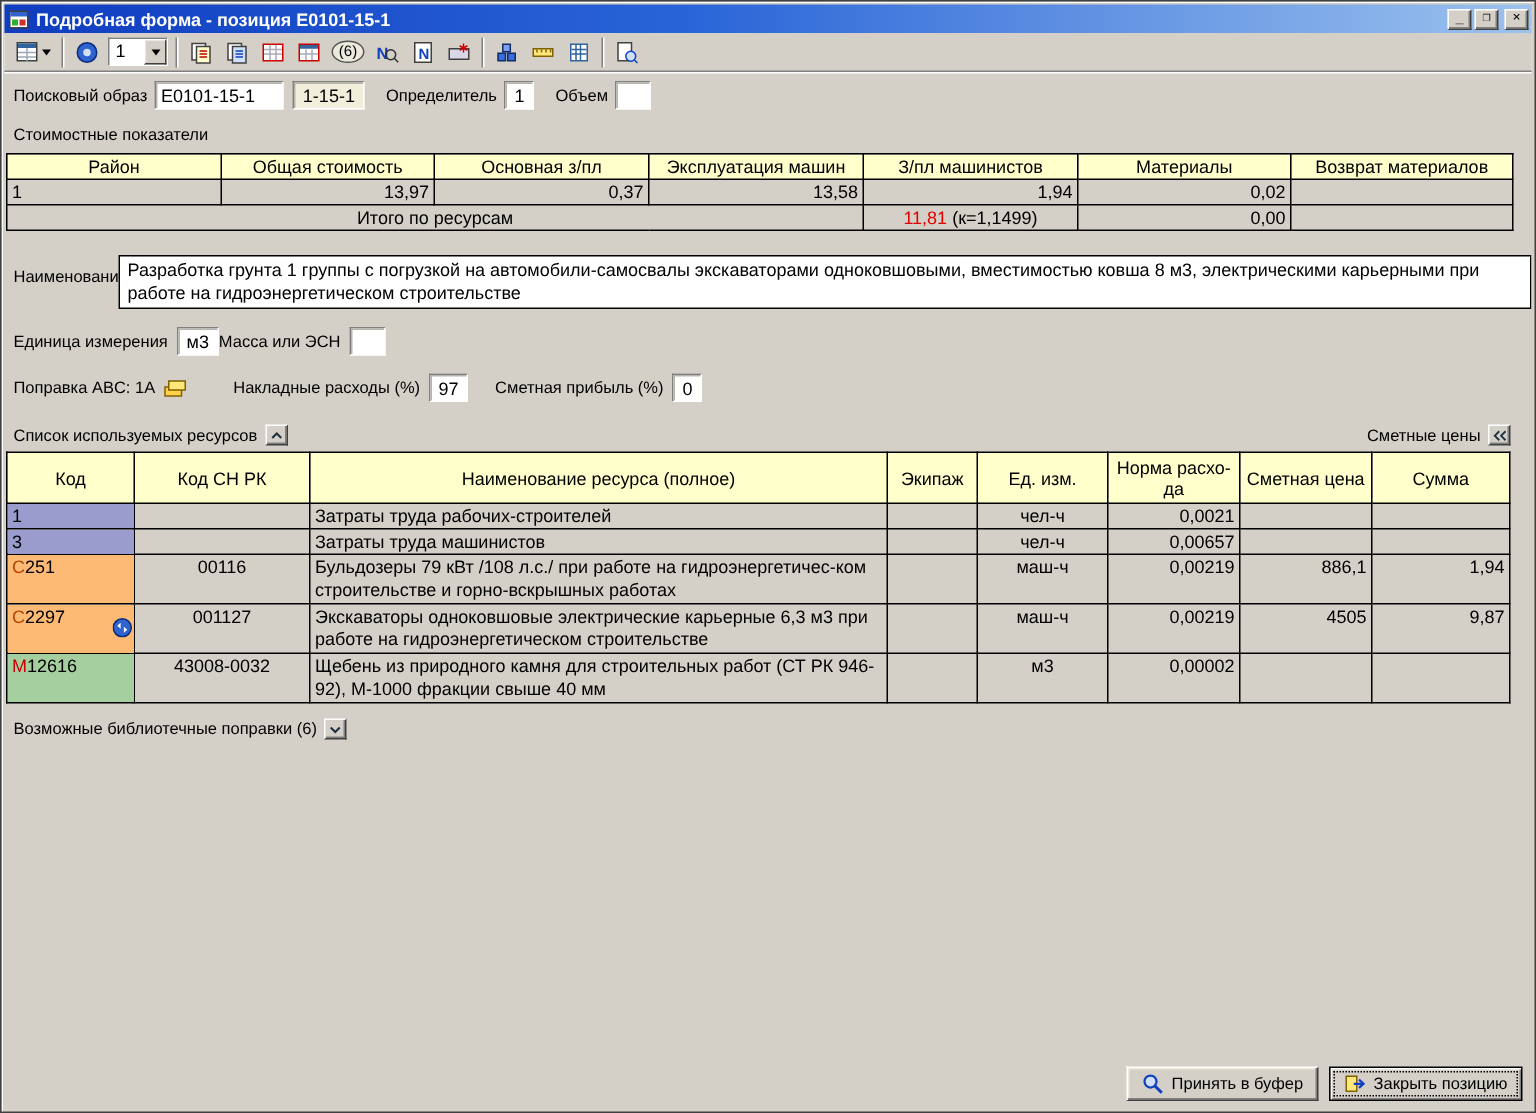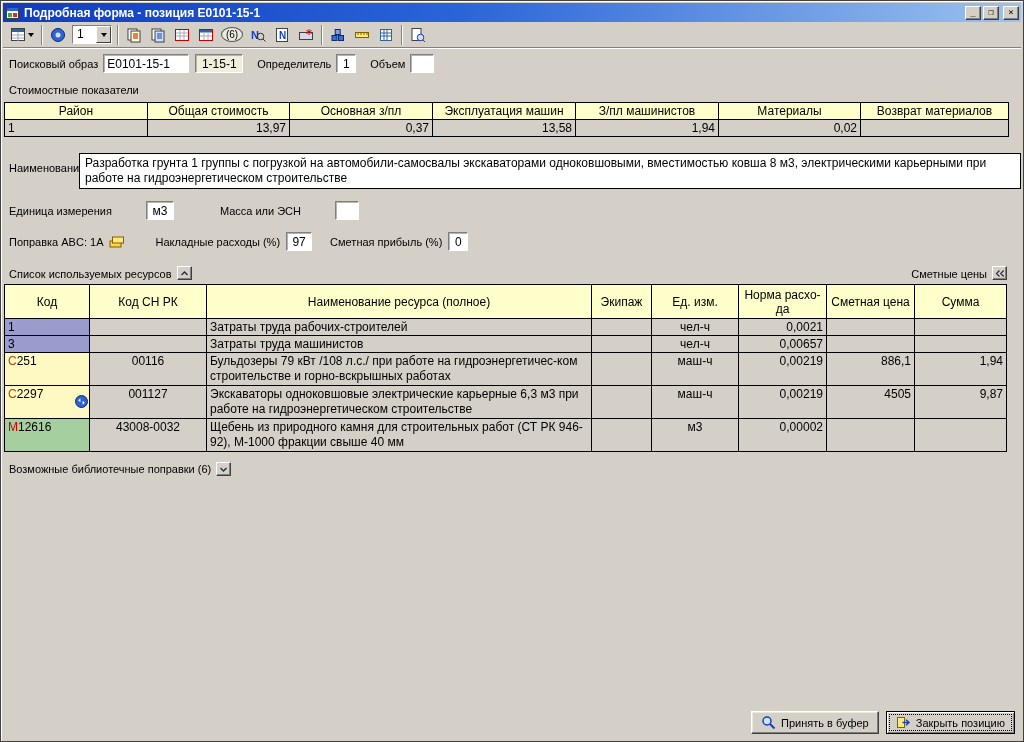--- a/index.html
+++ b/index.html
@@ -251,6 +251,12 @@
         <td class="ar">1,94</td>
         <td class="ar">0,02</td>
         <td class="ar"></td>
+      </tr>
+      <tr class="total-row">
+        <td colspan="4" class="ac">Итого по ресурсам</td>
+        <td class="ac"><span class="red">11,81</span> <span>(к=1,1499)</span></td>
+        <td class="ar">0,00</td>
+        <td></td>
       </tr>
     </tbody>
       </table>

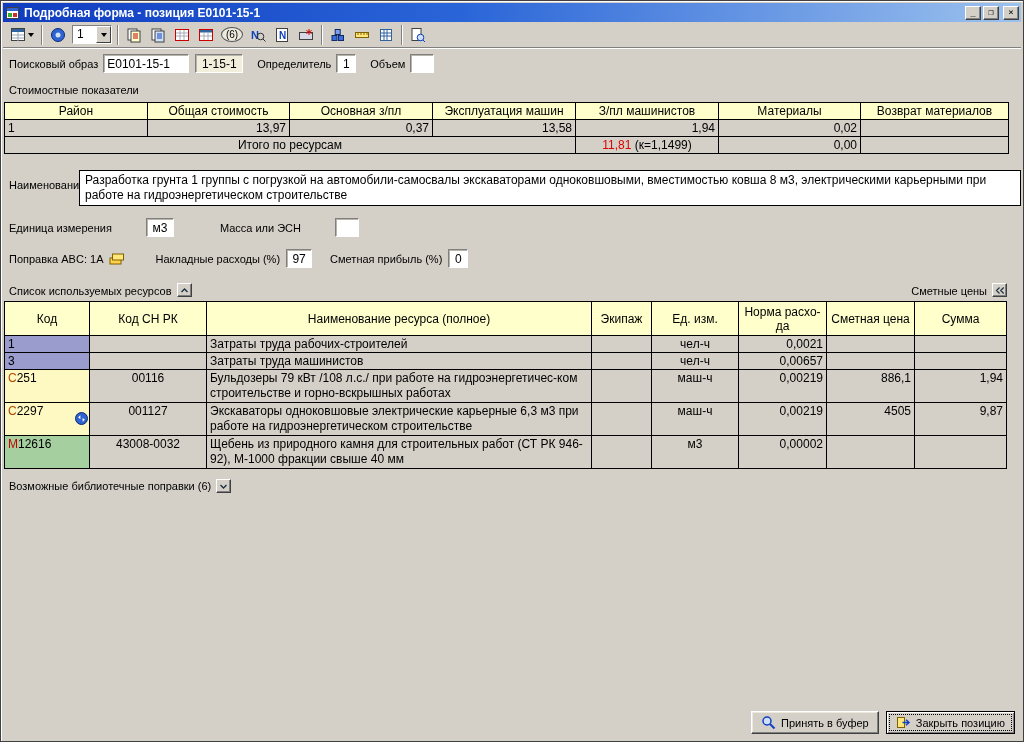--- a/index.html
+++ b/index.html
@@ -58,7 +58,7 @@
   .name-box{width:1016px;min-height:35px;background:#fff;border:1px solid #000;
     padding:2px 5px;font-size:12px;line-height:15px;}
 
-  .unit-row{display:flex;align-items:center;margin:12px 0 0 6px;gap:28px;}
+  .unit-row{display:flex;align-items:center;margin:12px 0 0 6px;}
   .corr-row{display:flex;align-items:center;margin:12px 0 0 6px;}
 
   .res-head-row{display:flex;align-items:flex-end;margin:15px 14px 0 6px;}

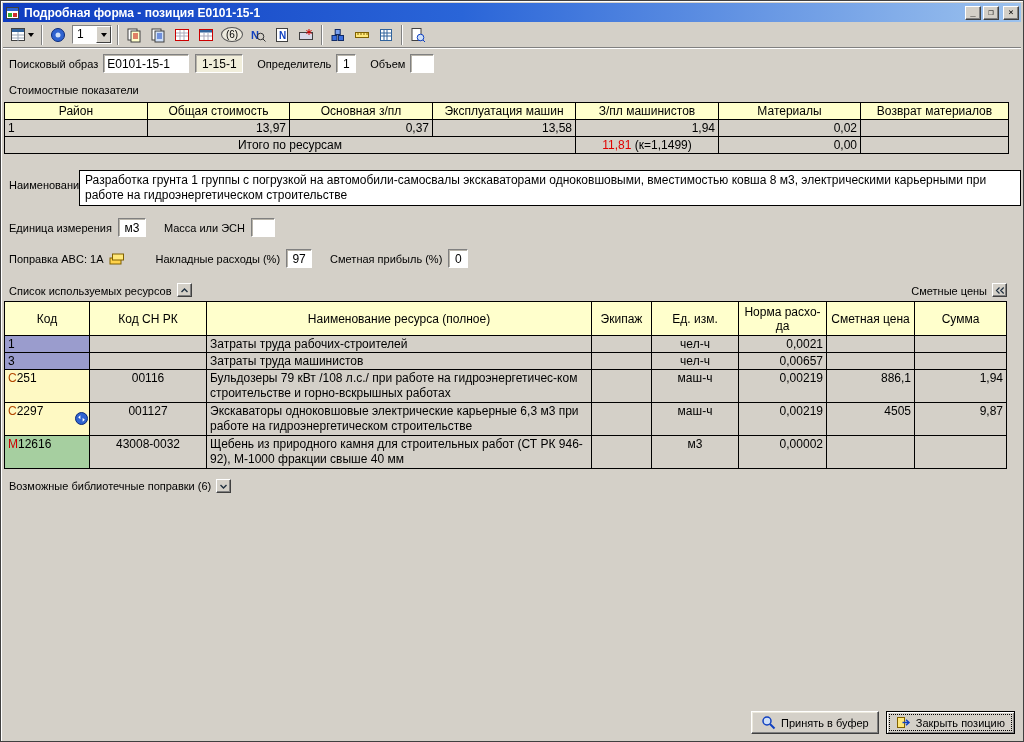--- a/index.html
+++ b/index.html
@@ -269,7 +269,7 @@
     <div class="unit-row">
       <span class="lbl">Единица измерения</span>
       <span class="field center" style="width:28px;margin-left:6px;">м3</span>
-      <span class="lbl" style="margin-left:18px;">Масса или ЭСН</span>
+      <span class="lbl" style="">Масса или ЭСН</span>
       <span class="field center" style="width:24px;margin-left:6px;"></span>
     </div>
 

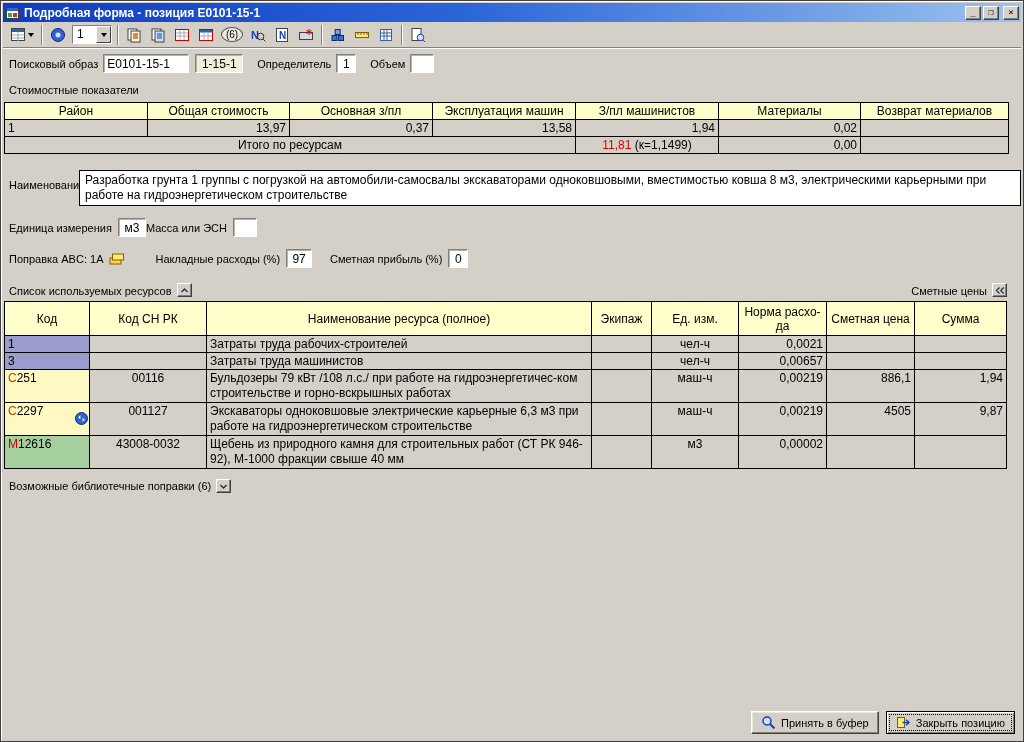--- a/index.html
+++ b/index.html
@@ -72,7 +72,7 @@
   .r32 td{height:33px;vertical-align:top;line-height:15px;padding-top:1px;}
   .code-cell{position:relative;}
   .code-labor{background:#9a9ccd;}
-  .code-mach{background:#fef9c3;}
+  .code-mach{background:#fdba74;}
   .code-mat{background:#a6cfa0;}
   .pfx-c{color:#b34700;}
   .pfx-m{color:#cc0000;}

